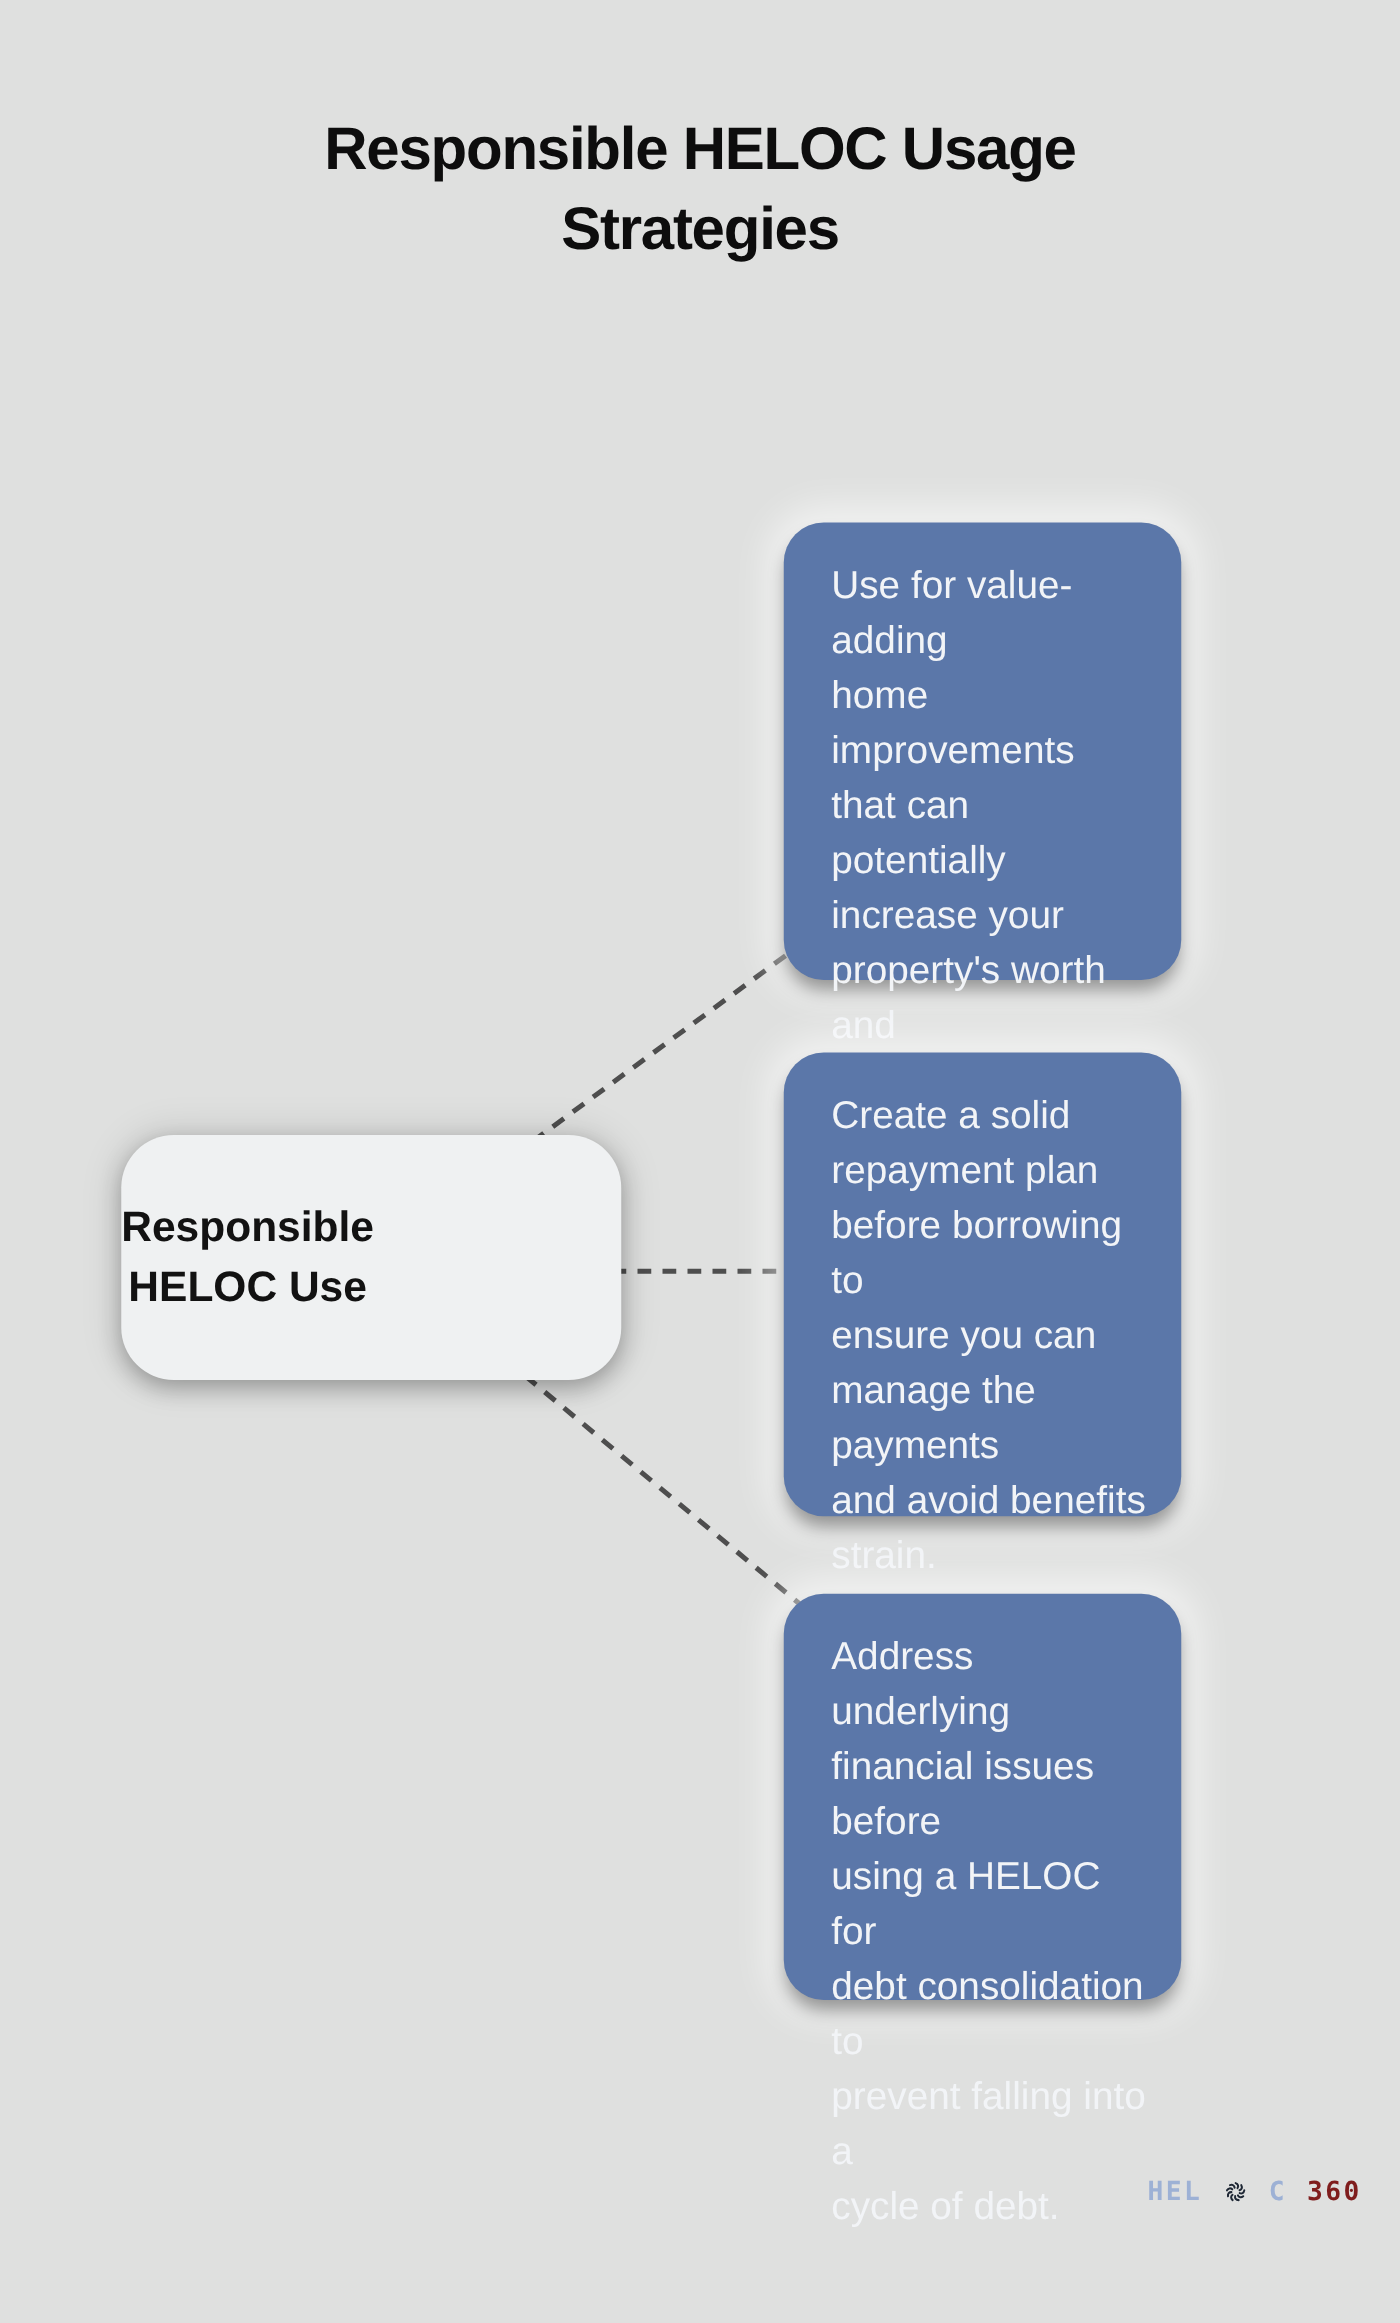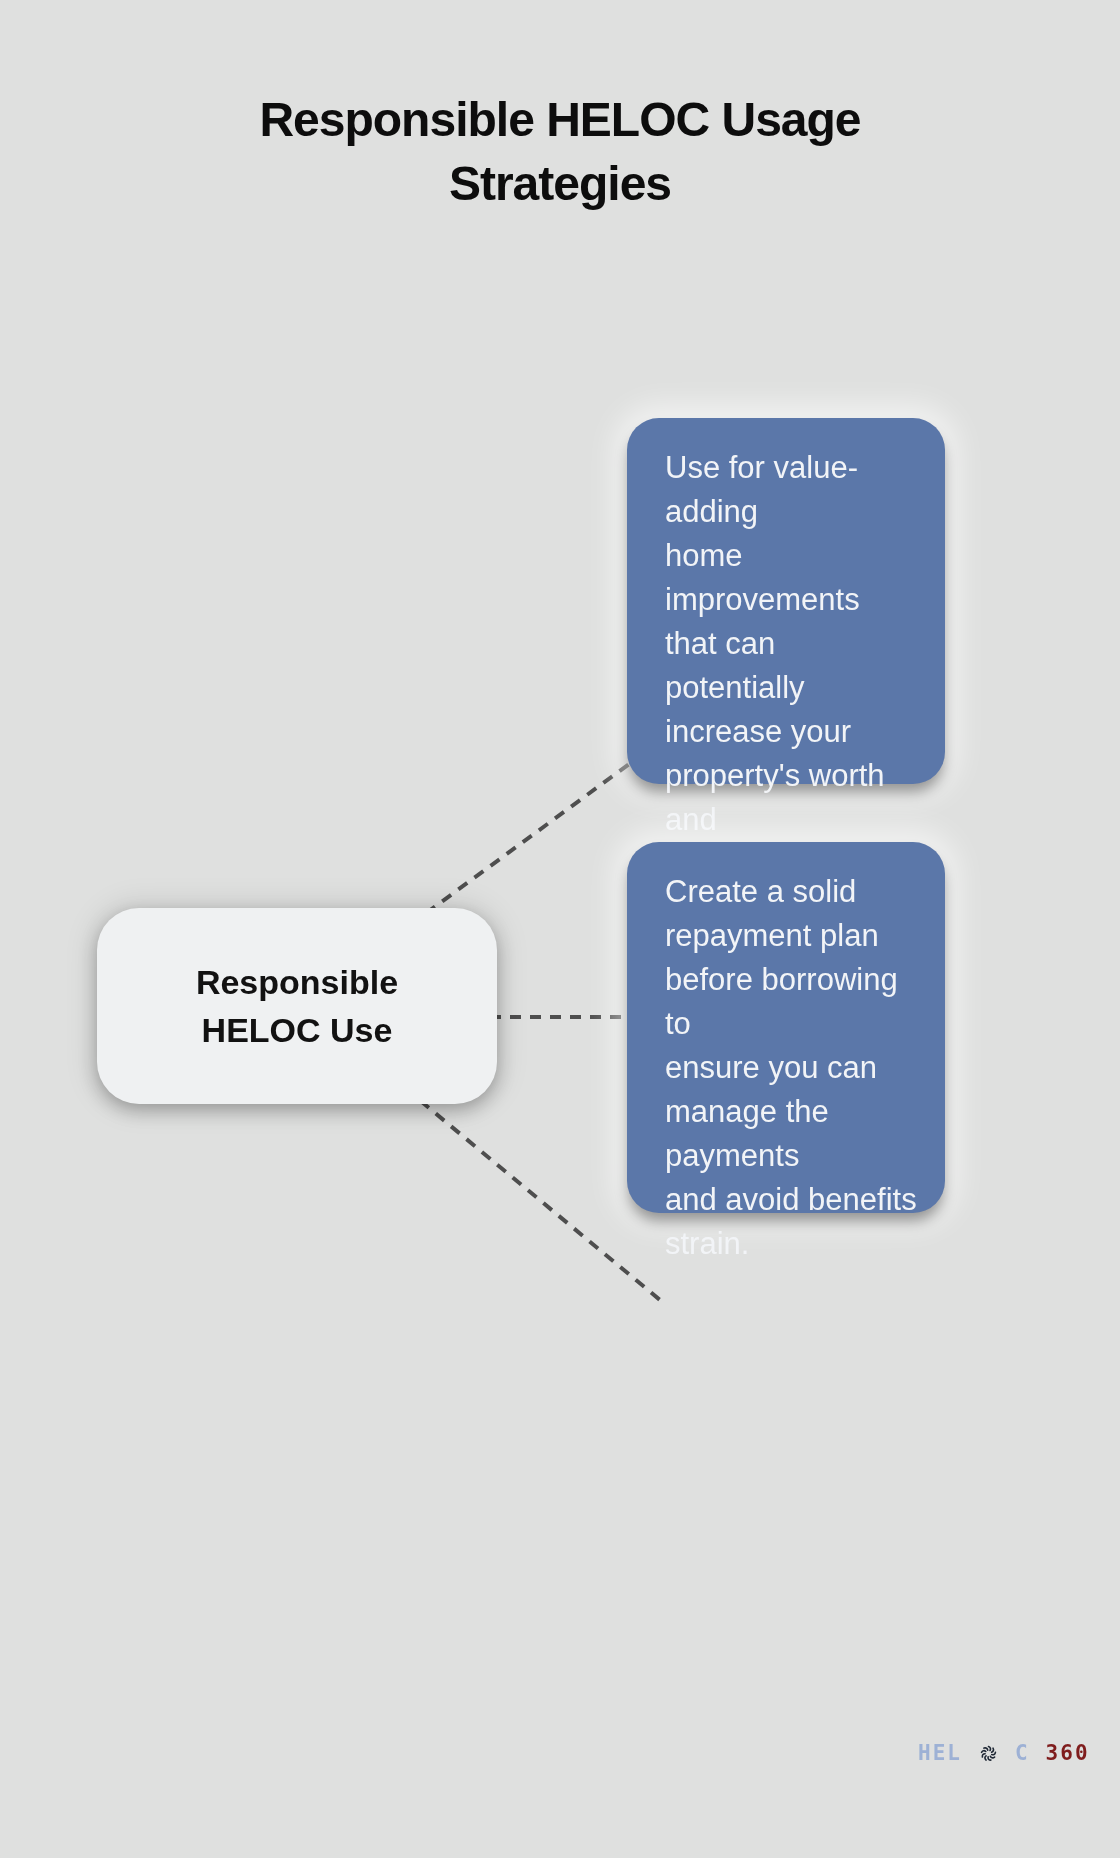--- a/index.html
+++ b/index.html
@@ -42,7 +42,7 @@
     background:#eff1f2;
     border-radius:42px;
     box-shadow:0 6px 18px rgba(0,0,0,0.28), 0 0 28px 8px rgba(0,0,0,0.08);
-    display:flex;align-items:center;justify-content:center;
+    display:flex;align-items:center;justify-content:flex-start;
     z-index:2;
   }
   .center-node .node-label{

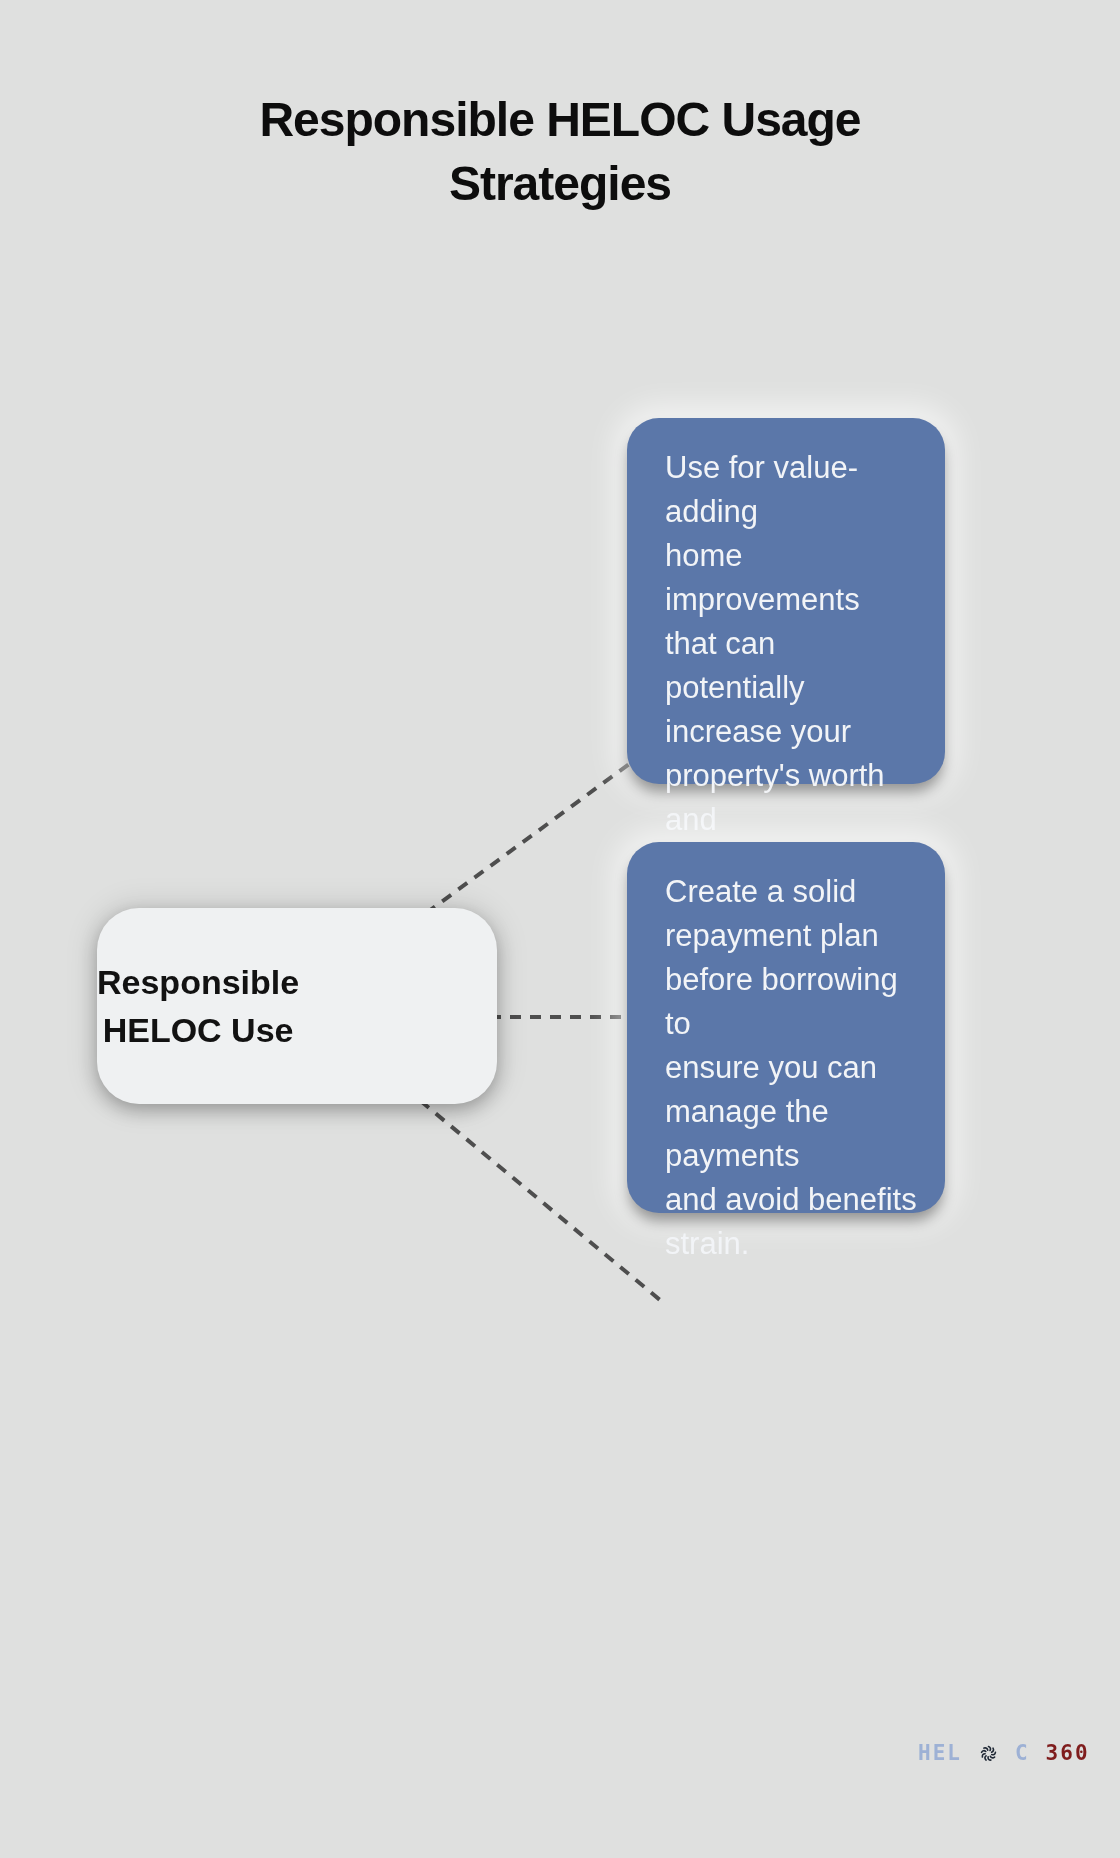--- a/index.html
+++ b/index.html
@@ -130,6 +130,14 @@
 strain.</div>
   </div>
 
+  <div class="card card-3">
+    <div class="card-text">Address underlying
+financial issues before
+using a HELOC for
+debt consolidation to
+prevent falling into a
+cycle of debt.</div>
+  </div>
 
   <div class="logo">
     <span class="lg-blue">HEL</span>

